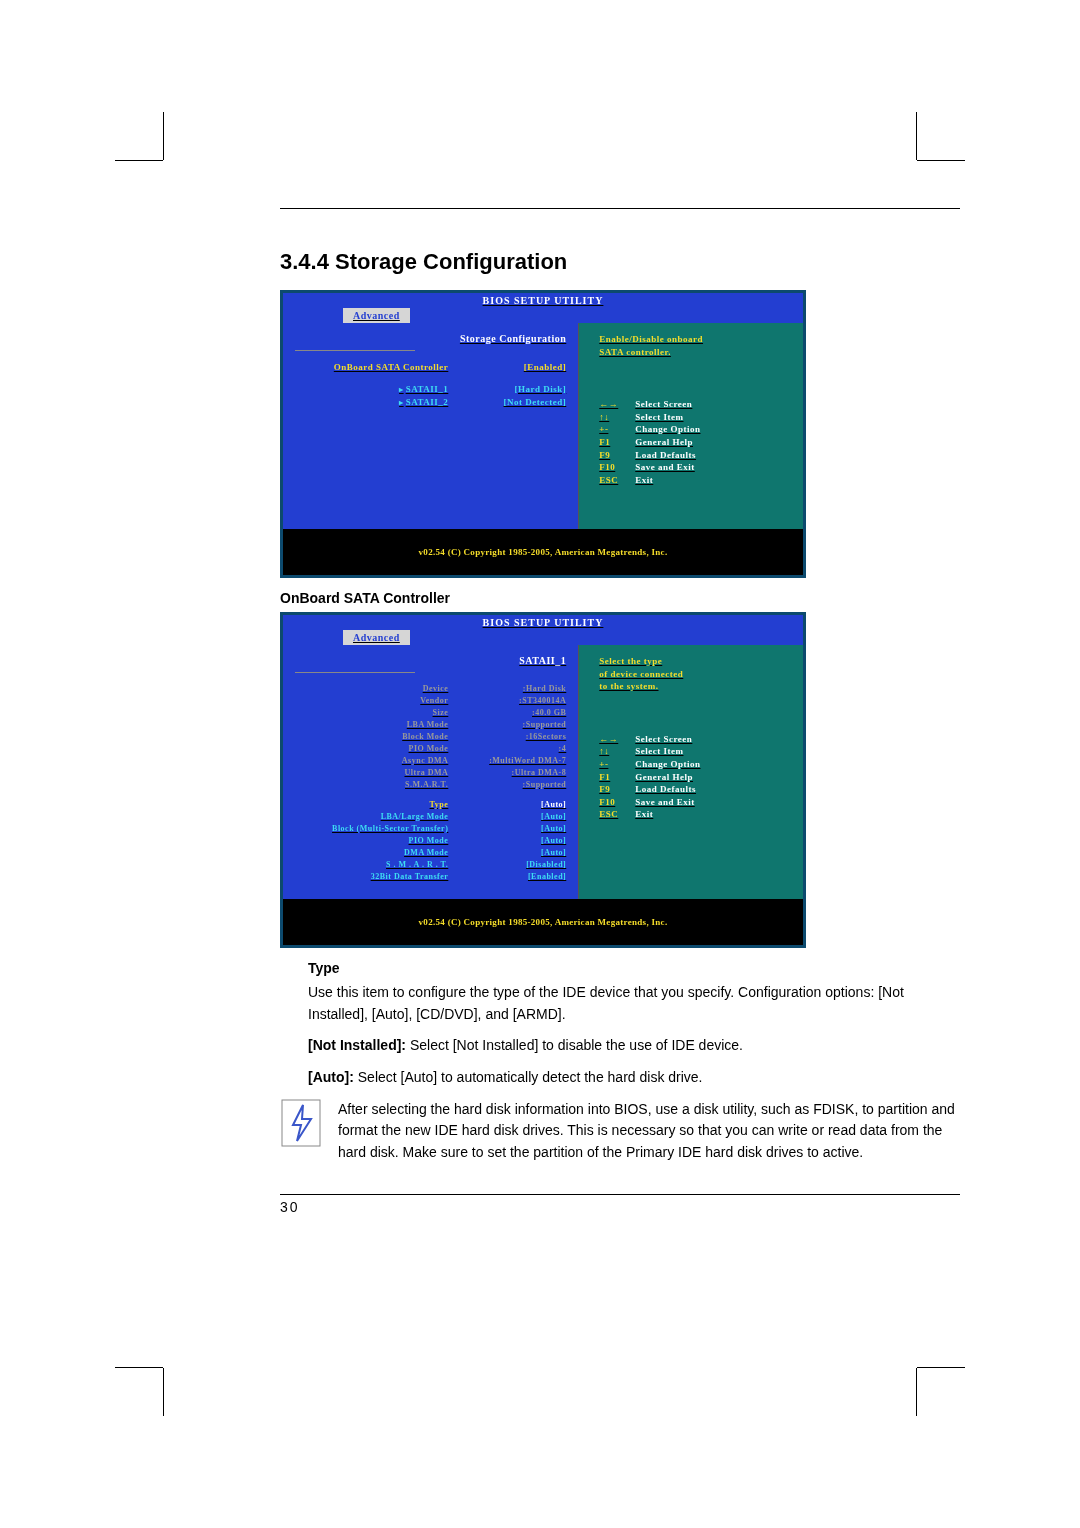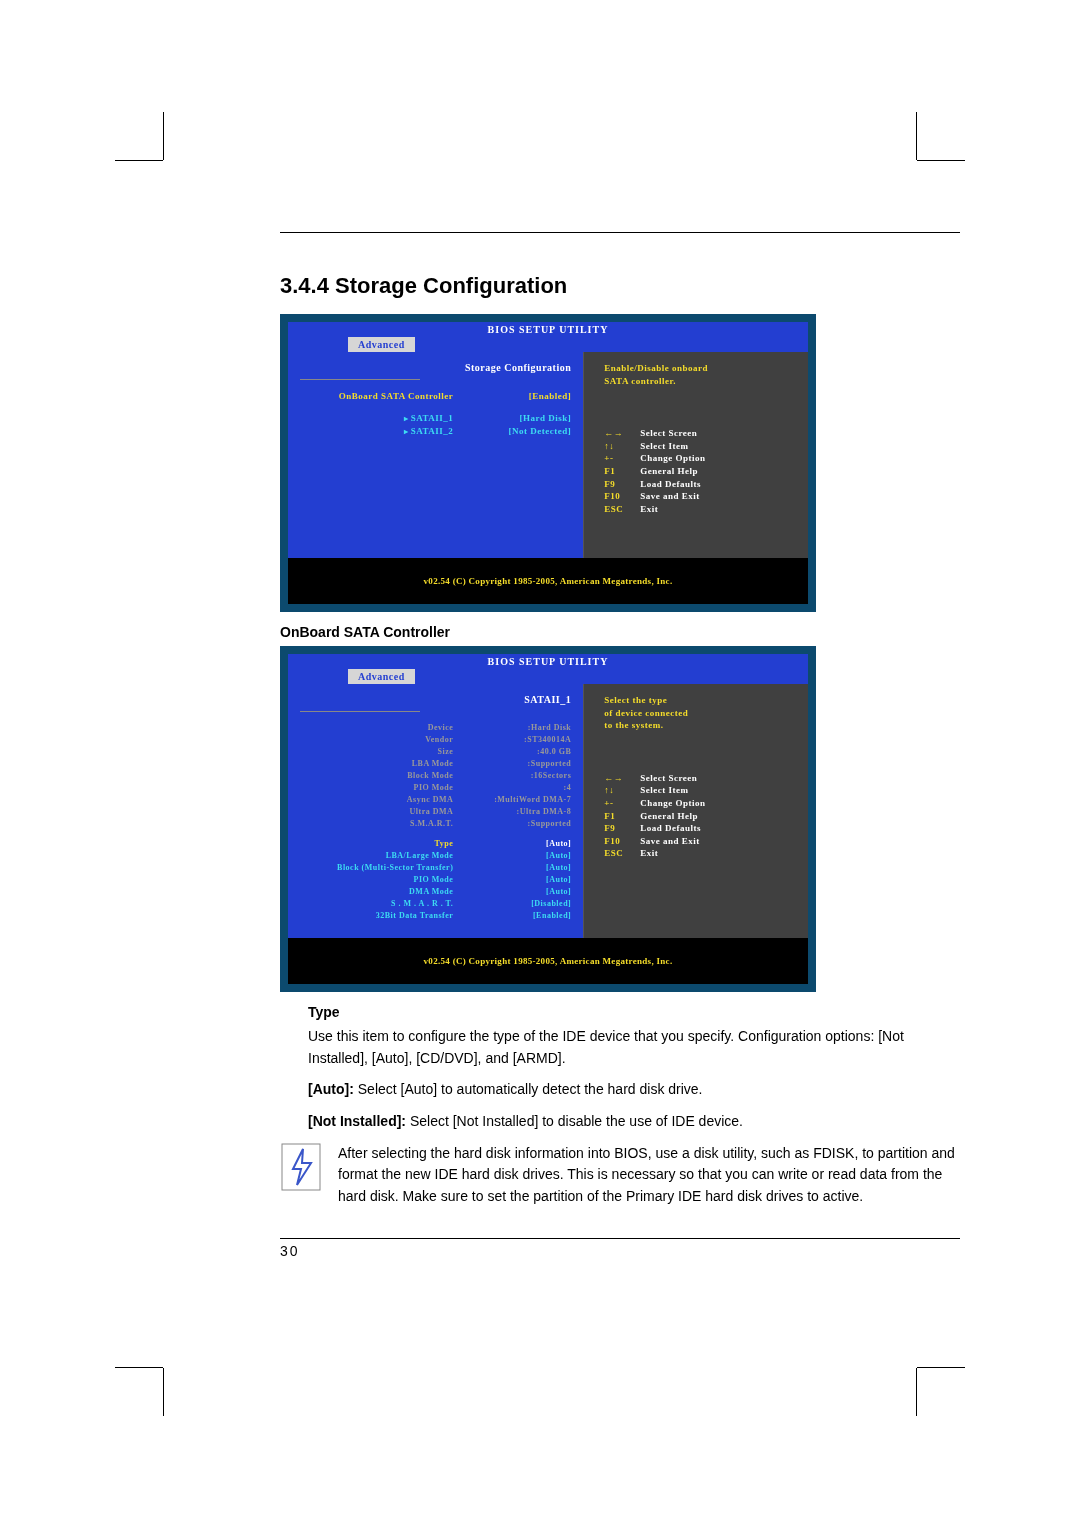--- a/index.html
+++ b/index.html
@@ -14,7 +14,7 @@
   }
   .page {
     position: absolute;
-    top: 232px;
+    top: 208px;
     left: 280px;
     width: 680px;
   }

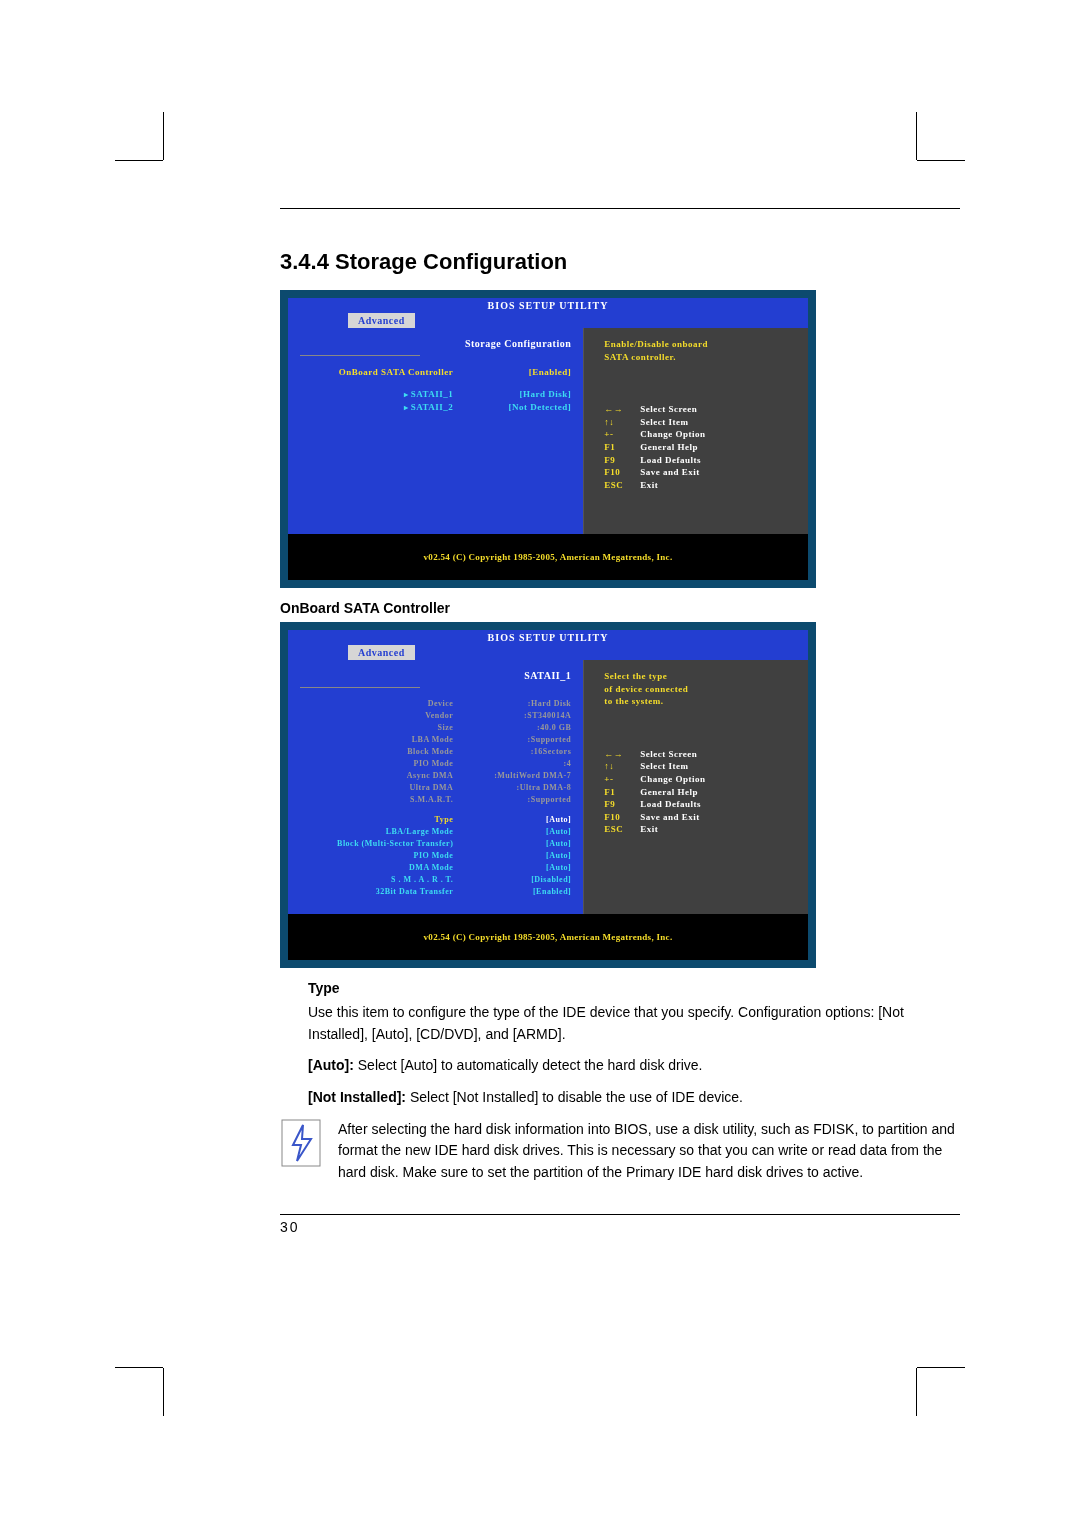--- a/index.html
+++ b/index.html
@@ -35,11 +35,12 @@
   }
   .bios {
     width: 520px;
-    border: 8px solid #0c4a6e;
+    border: 3px solid #0c4a6e;
     font-family: "Times New Roman", serif;
     font-size: 9px;
     font-weight: bold;
     letter-spacing: 0.5px;
+    text-decoration: underline;
   }
   .bios .titlebar {
     background: #233ed1;

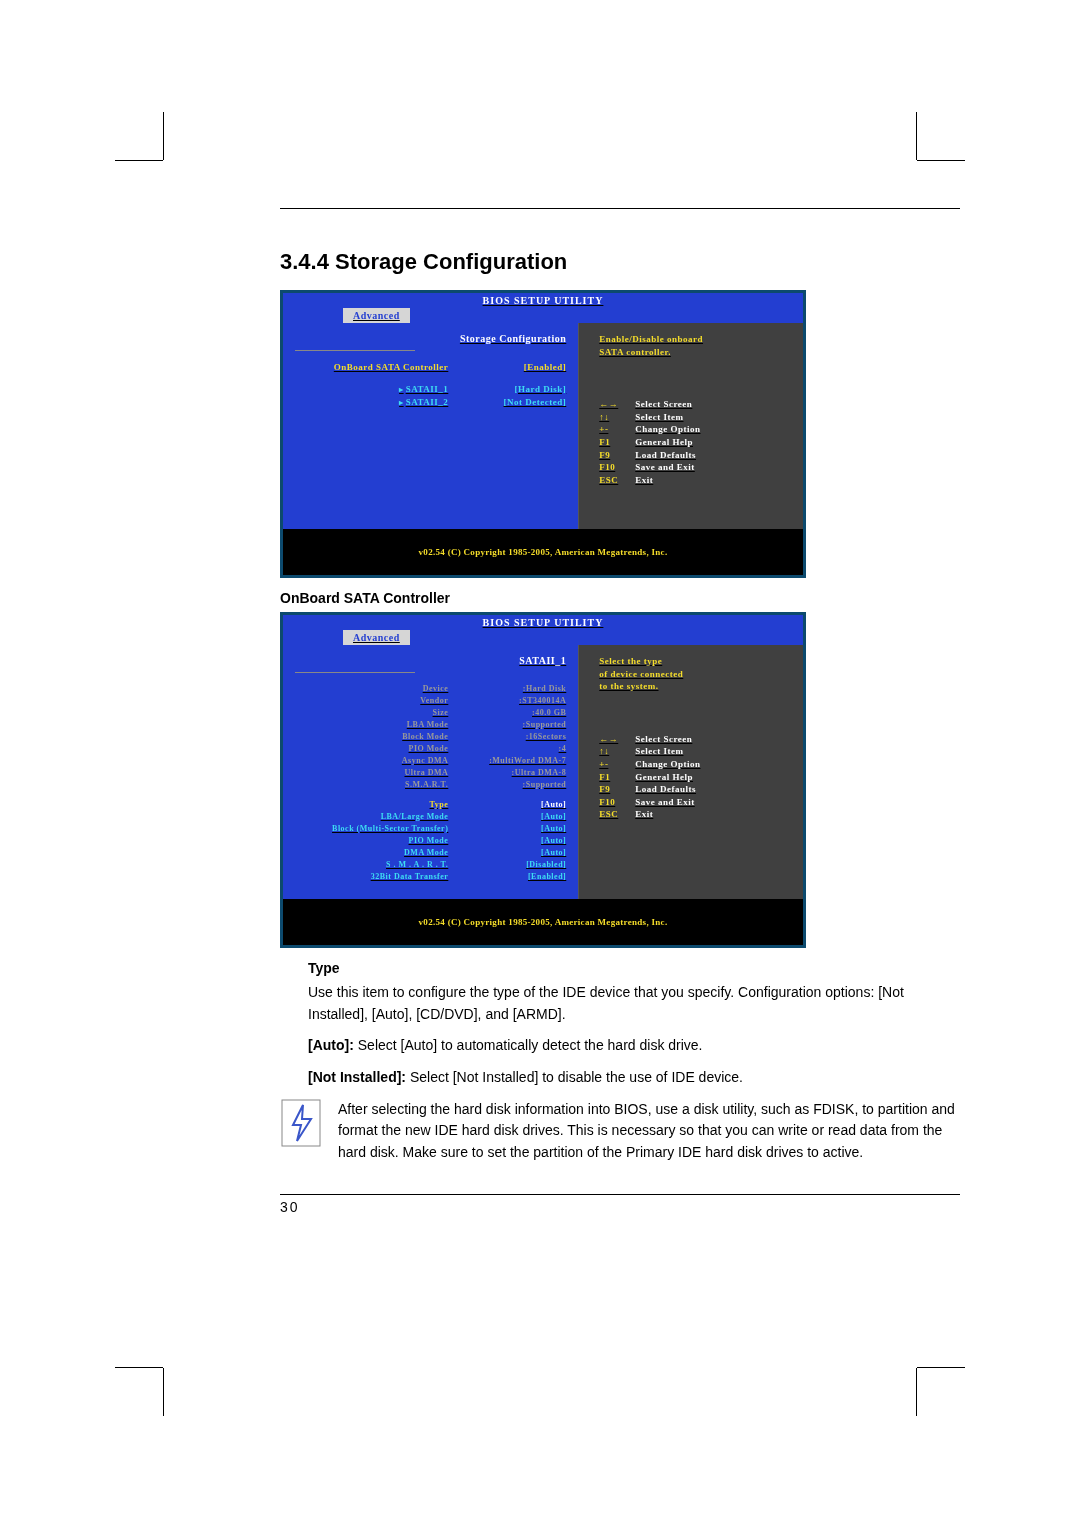--- a/index.html
+++ b/index.html
@@ -76,7 +76,7 @@
   }
   .bios .right {
     flex: 1;
-    background: #404040;
+    background: #0f766e;
     color: #fff;
     padding: 10px 10px 16px 20px;
     border-left: 1px solid #555;

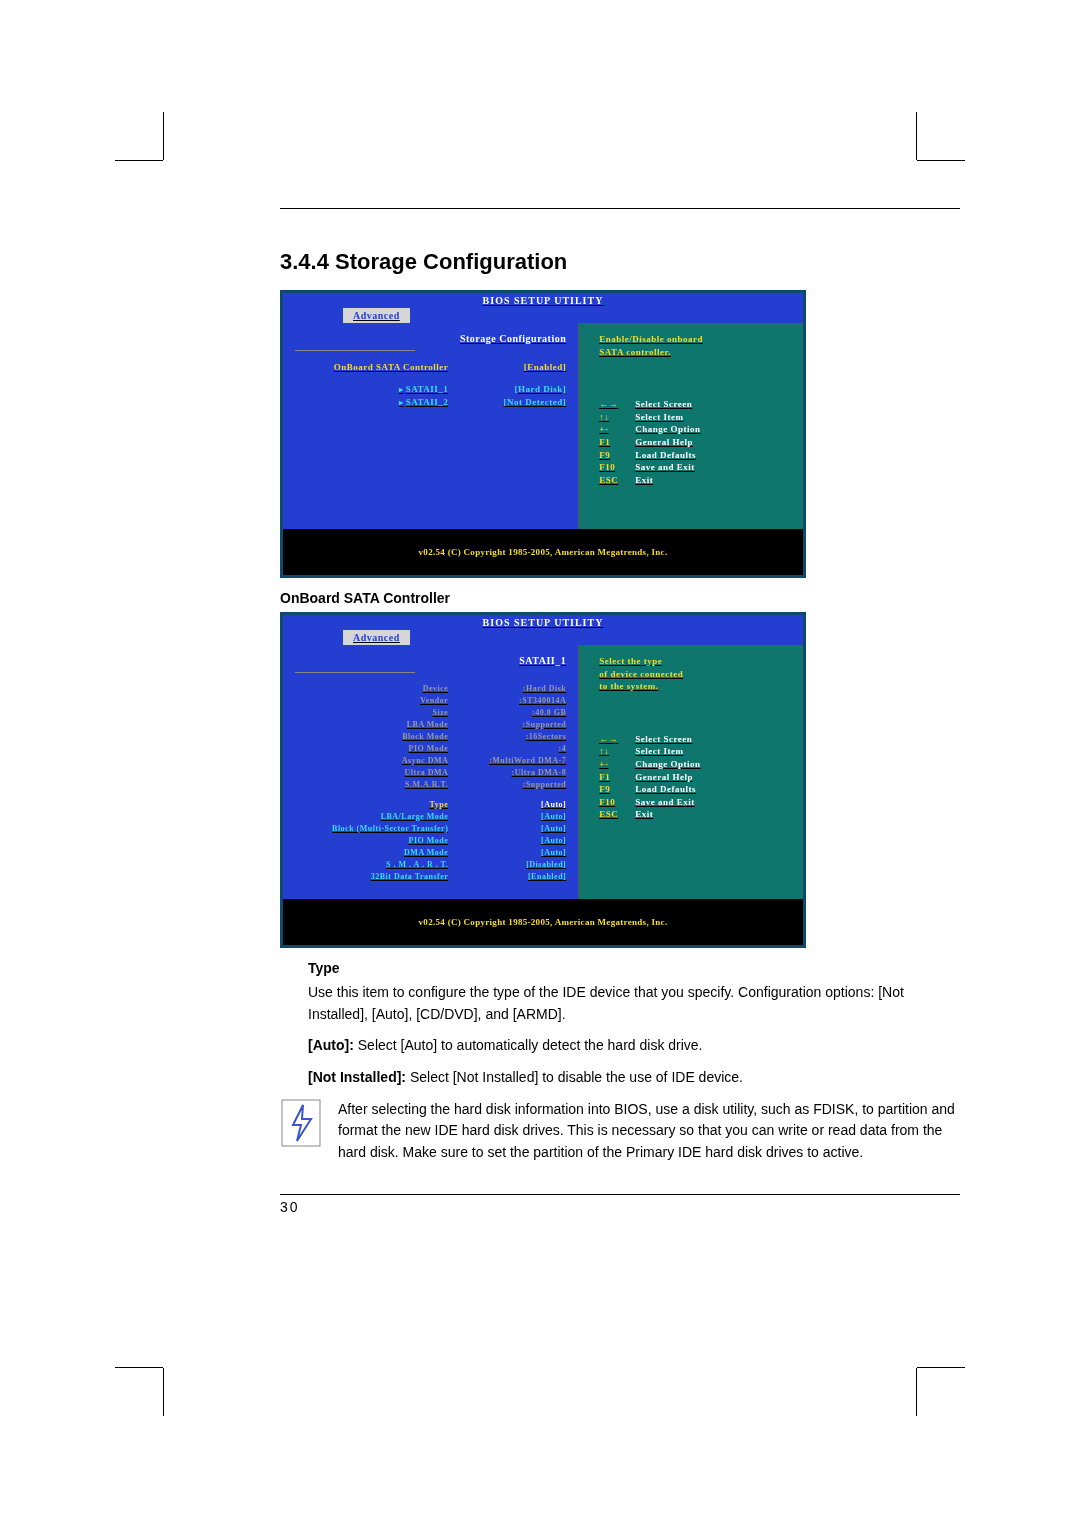--- a/index.html
+++ b/index.html
@@ -369,8 +369,8 @@
   <div style="margin-left:28px;">
     <div class="subhead">Type</div>
     <p class="body">Use this item to configure the type of the IDE device that you specify. Configuration options: [Not Installed], [Auto], [CD/DVD], and [ARMD].</p>
+    <p class="body"><b>[<span>Not Installed]:</span></b><span> Select [Not Installed] to disable the use of IDE device.</span></p>
     <p class="body"><b>[Auto]:</b><span> Select [Auto] to automatically detect the hard disk drive.</span></p>
-    <p class="body"><b>[<span>Not Installed]:</span></b><span> Select [Not Installed] to disable the use of IDE device.</span></p>
   </div>
 
   <div class="note">

